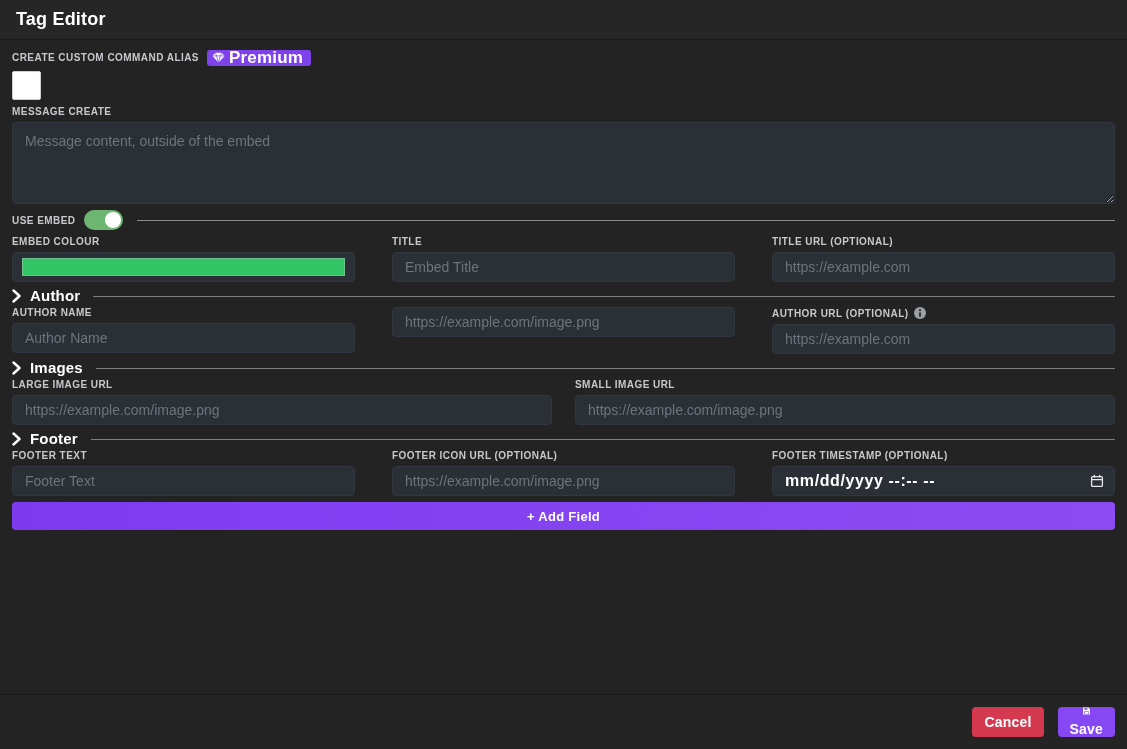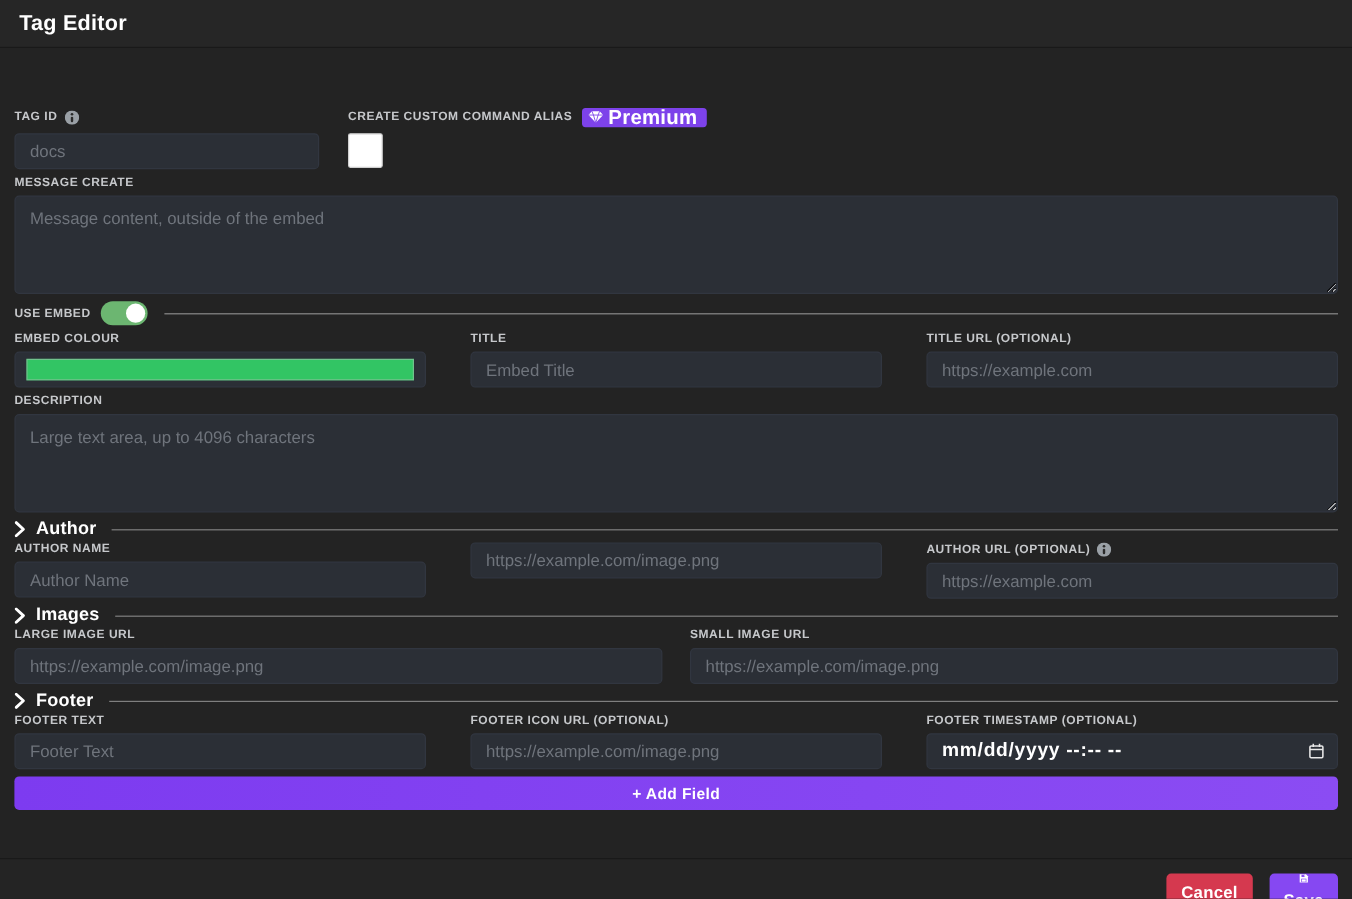--- a/index.html
+++ b/index.html
@@ -10,7 +10,7 @@
     overflow:hidden;
     color:#e8e8e8;
   }
-  .app { display:flex; flex-direction:column; height:749px;gap:40px; }
+  .app { display:flex; flex-direction:column; height:749px; }
 
   
   .app-header {

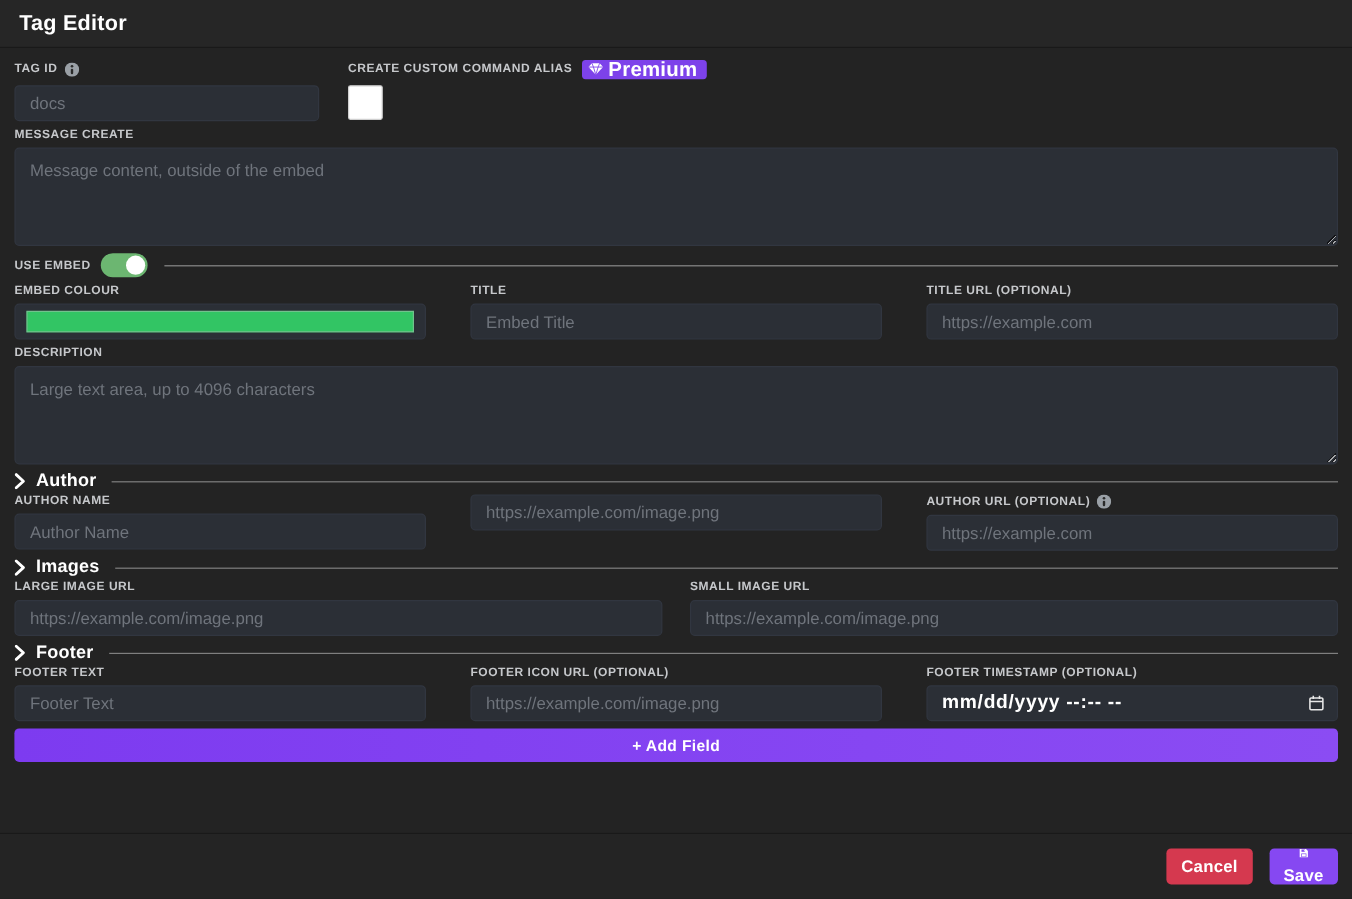--- a/index.html
+++ b/index.html
@@ -141,17 +141,6 @@
   <div class="content">
 
     <div class="row-top">
-      <div class="col-tagid">
-        <div class="field-label">
-          <span>TAG ID</span>
-          <svg class="info-icon" viewBox="0 0 12 12">
-            <circle cx="6" cy="6" r="6" fill="#9aa0a6"></circle>
-            <circle cx="6" cy="3.2" r="1.1" fill="#2a2a2a"></circle>
-            <rect x="5" y="5.2" width="2" height="4.6" rx="1" fill="#2a2a2a"></rect>
-          </svg>
-        </div>
-        <input class="text-input" type="text" placeholder="docs" style="">
-      </div>
       <div class="col-alias">
         <div class="field-label">
           <span>CREATE CUSTOM COMMAND ALIAS</span>

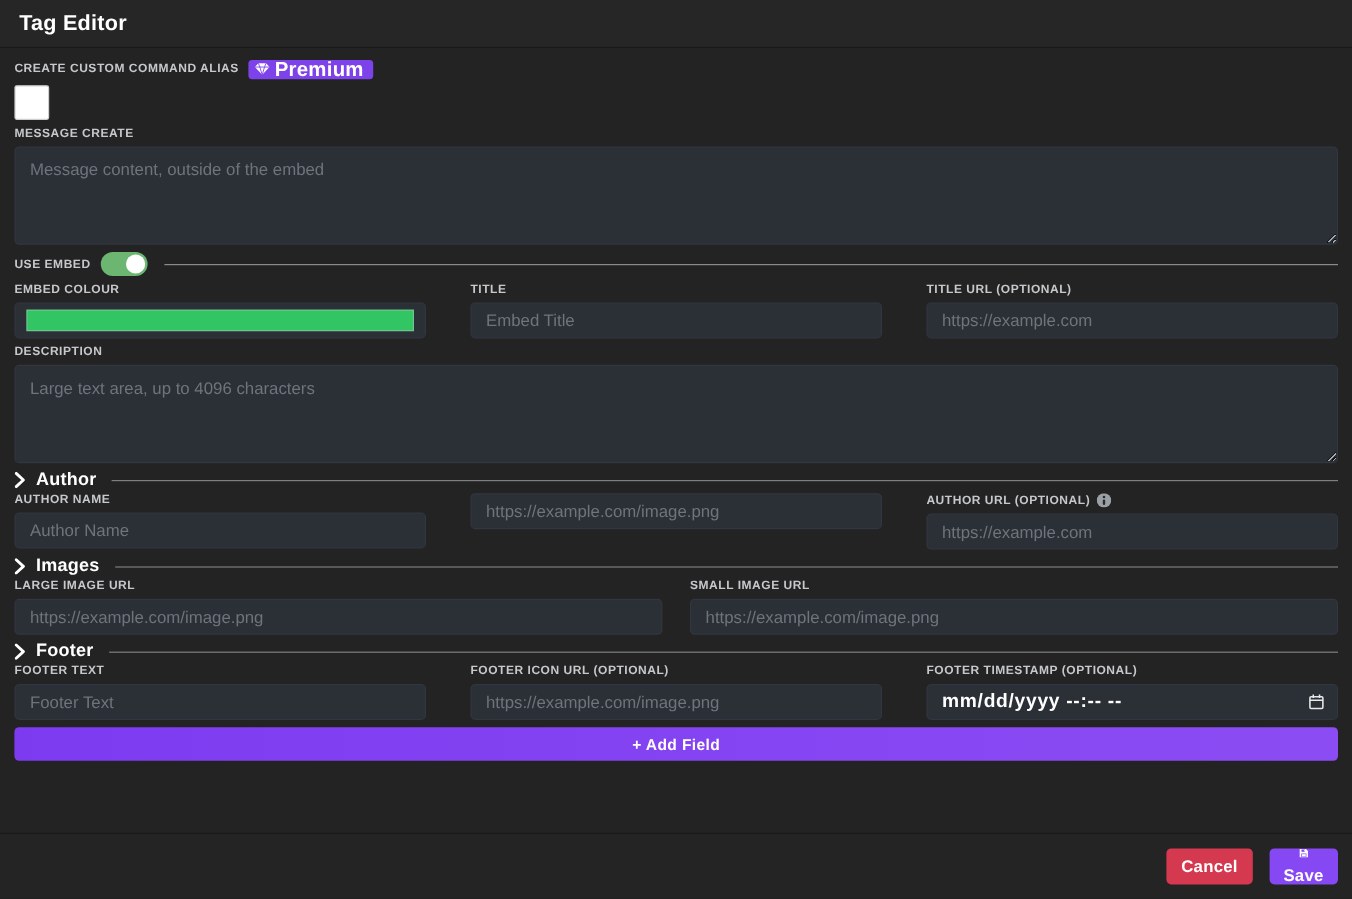--- a/index.html
+++ b/index.html
@@ -196,12 +196,6 @@
       </div>
     </div>
 
-    <div class="field-block">
-      <div class="field-label">
-        <span>DESCRIPTION</span>
-      </div>
-      <textarea class="text-input" placeholder="Large text area, up to 4096 characters" style=""></textarea>
-    </div>
 
     <div class="section-head">
       <span class="chevron-wrap">

